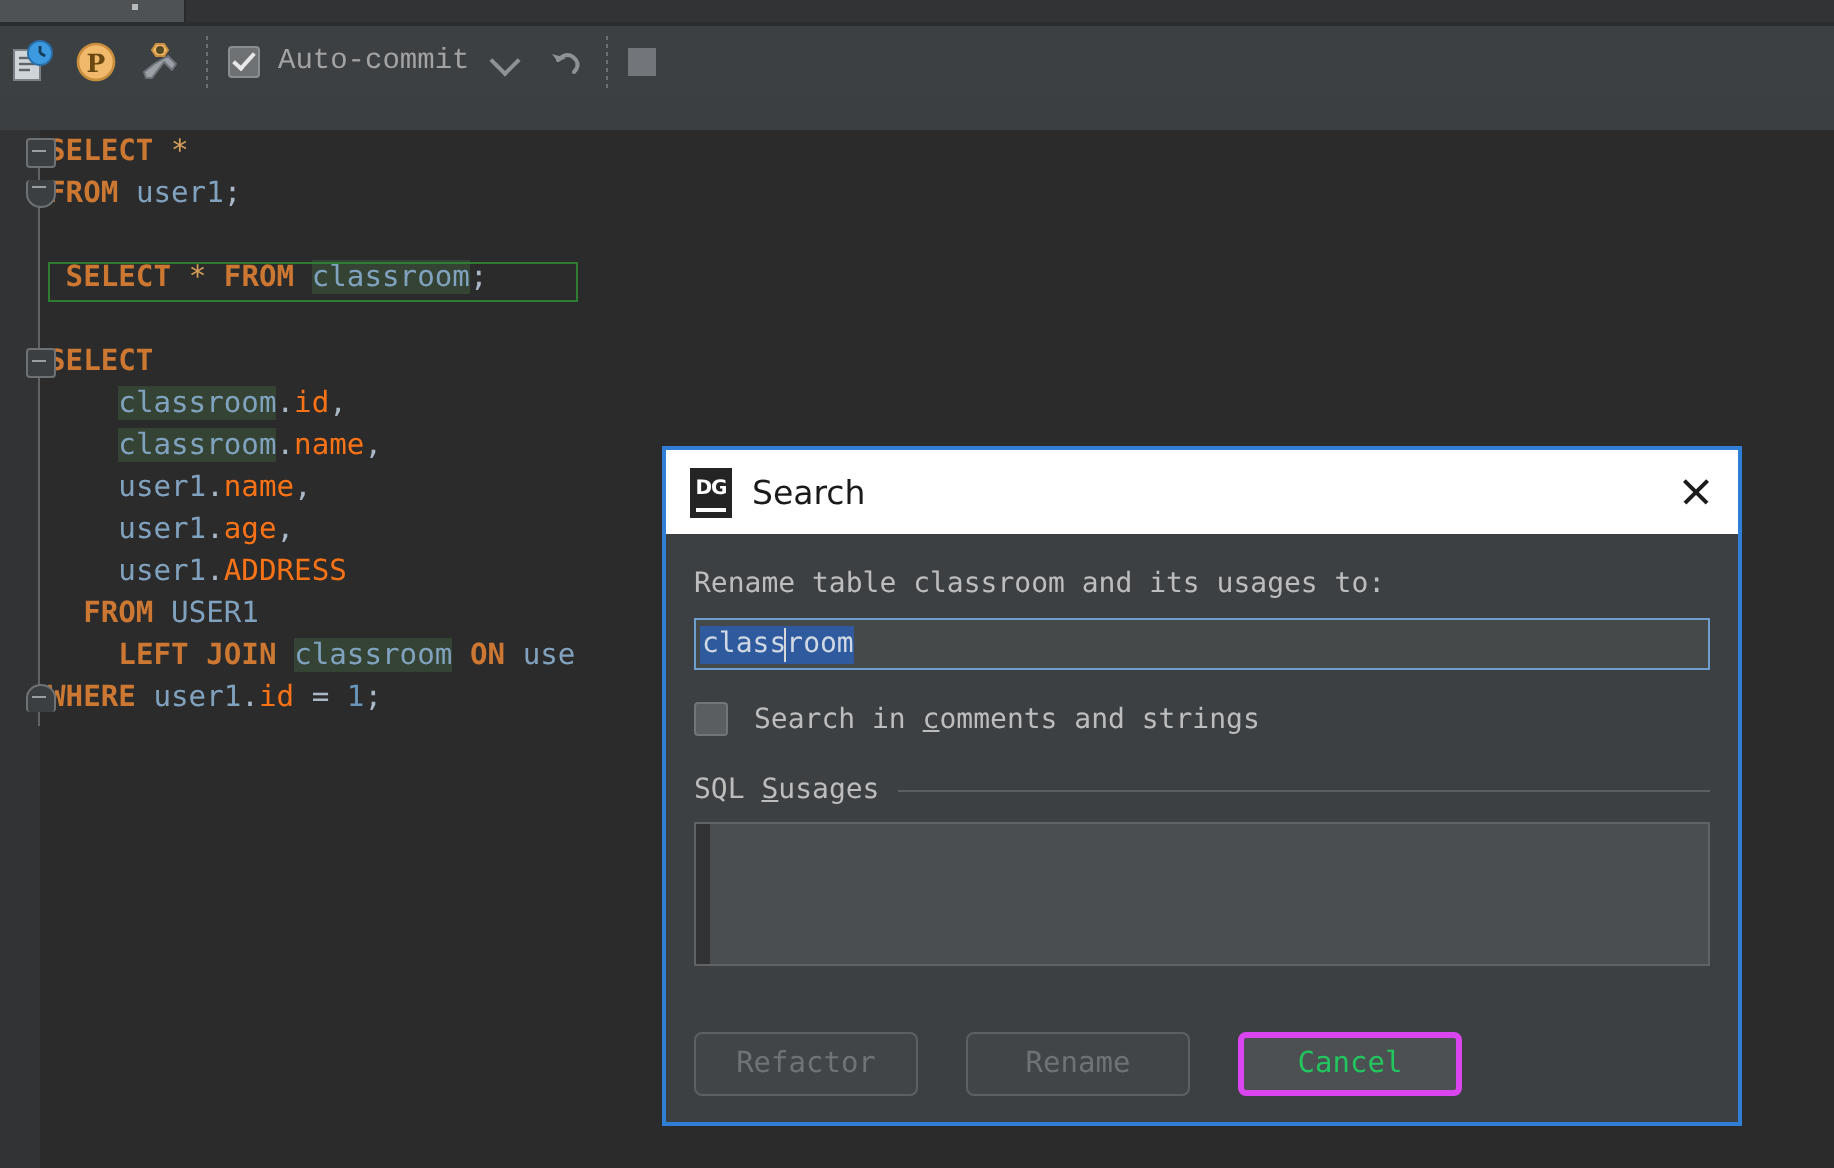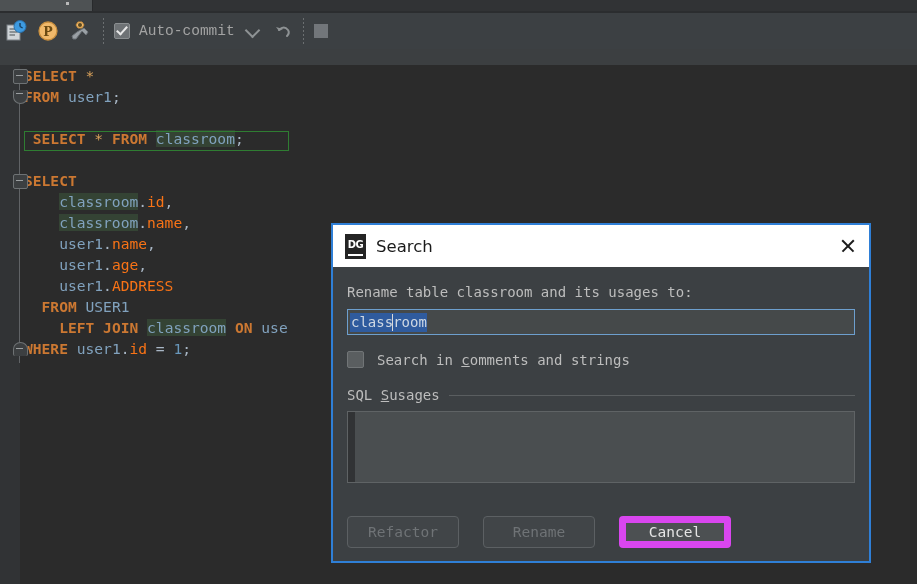--- a/index.html
+++ b/index.html
@@ -378,8 +378,8 @@
   }
   .dlg-btn.enabled {
     background: #4c5052;
-    border: 7px solid #d946ef;
-    color: #e5e5e5;
+    border: 3px solid #d946ef;
+    color: #22c55e;
     cursor: pointer;
   }
   .dlg-btn.disabled { cursor: default; }

